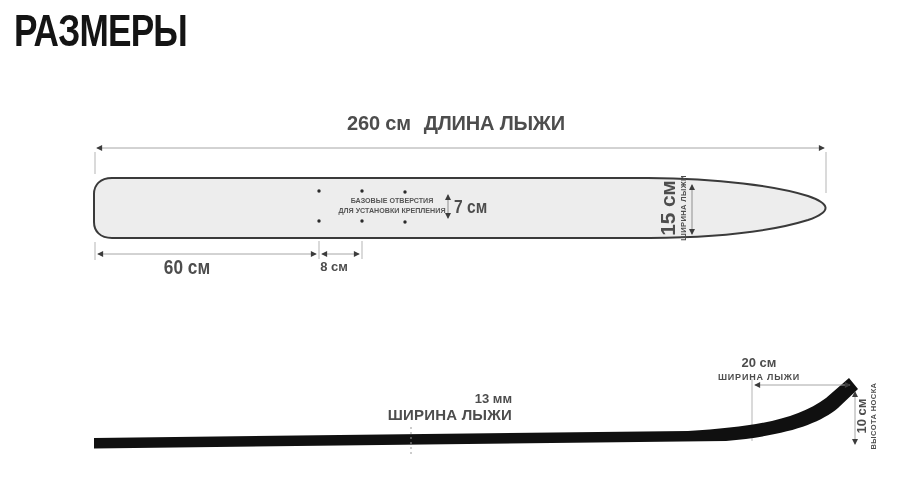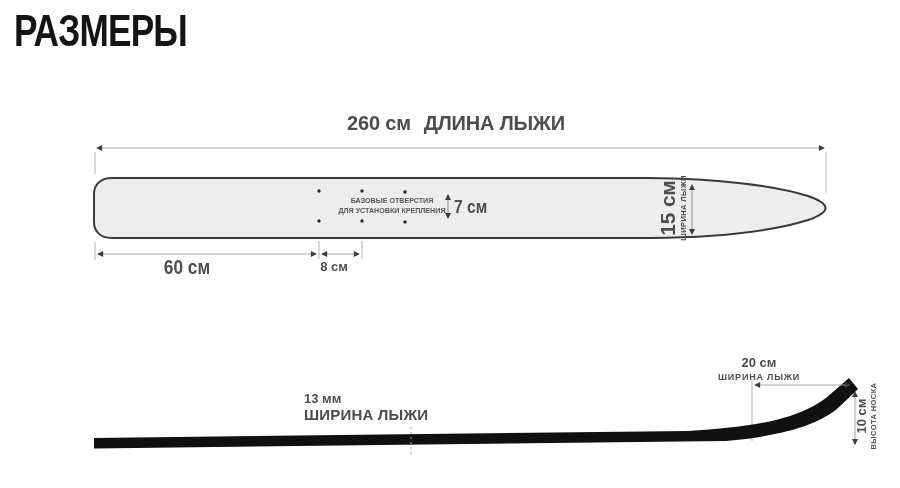--- a/index.html
+++ b/index.html
@@ -37,7 +37,7 @@
   .rot-cap-sm { font-size:7.5px; margin-top:2px; letter-spacing:0.4px; }
   .rot-val-md { font-size:13px; }
 
-  .thickness-label { left:304px; top:392px; width:200px; text-align:left; }
+  .thickness-label { left:312px; top:392px; width:200px; text-align:right; }
   .thickness-label .val { font-size:13px; display:block; }
   .thickness-label .cap { font-size:15px; display:block; margin-top:1px; letter-spacing:0.2px; }
 

